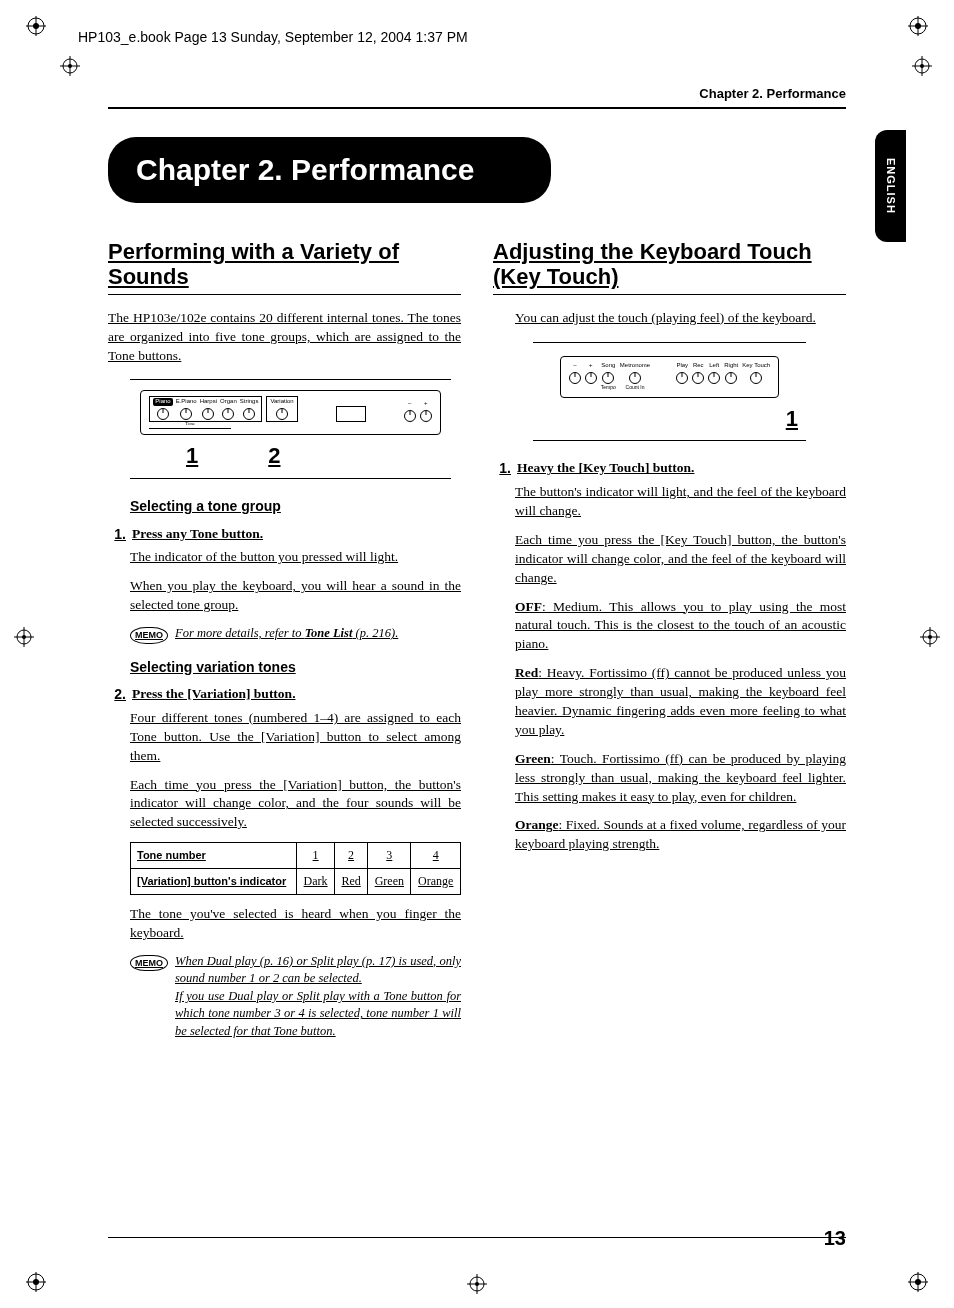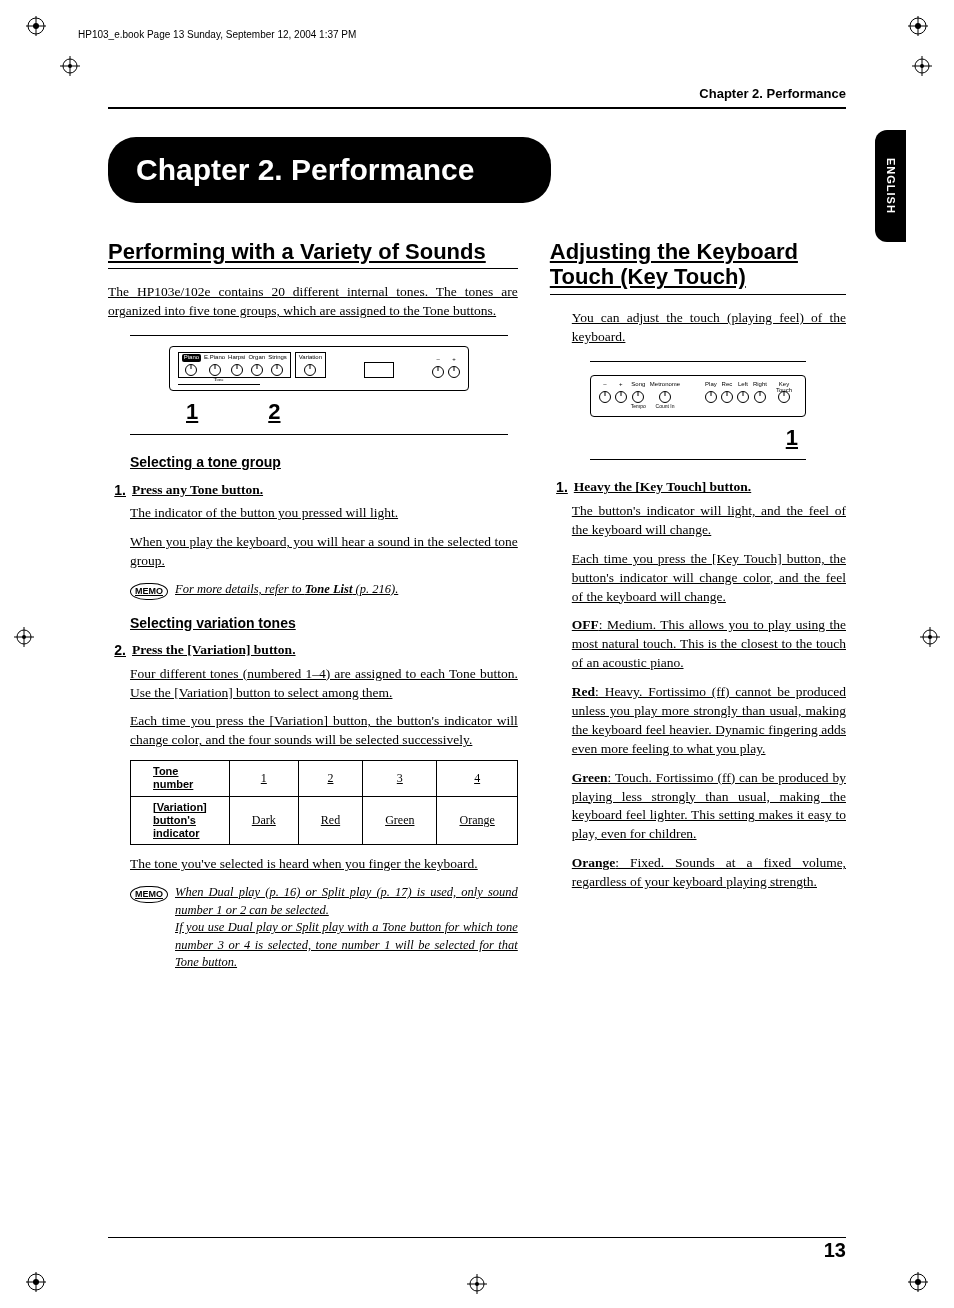--- a/index.html
+++ b/index.html
@@ -33,7 +33,7 @@
     position: absolute;
     top: 28px;
     left: 78px;
-    font-size: 10px;
+    font-size: 14px;
     font-family: Arial, sans-serif;
     color: #000;
   }

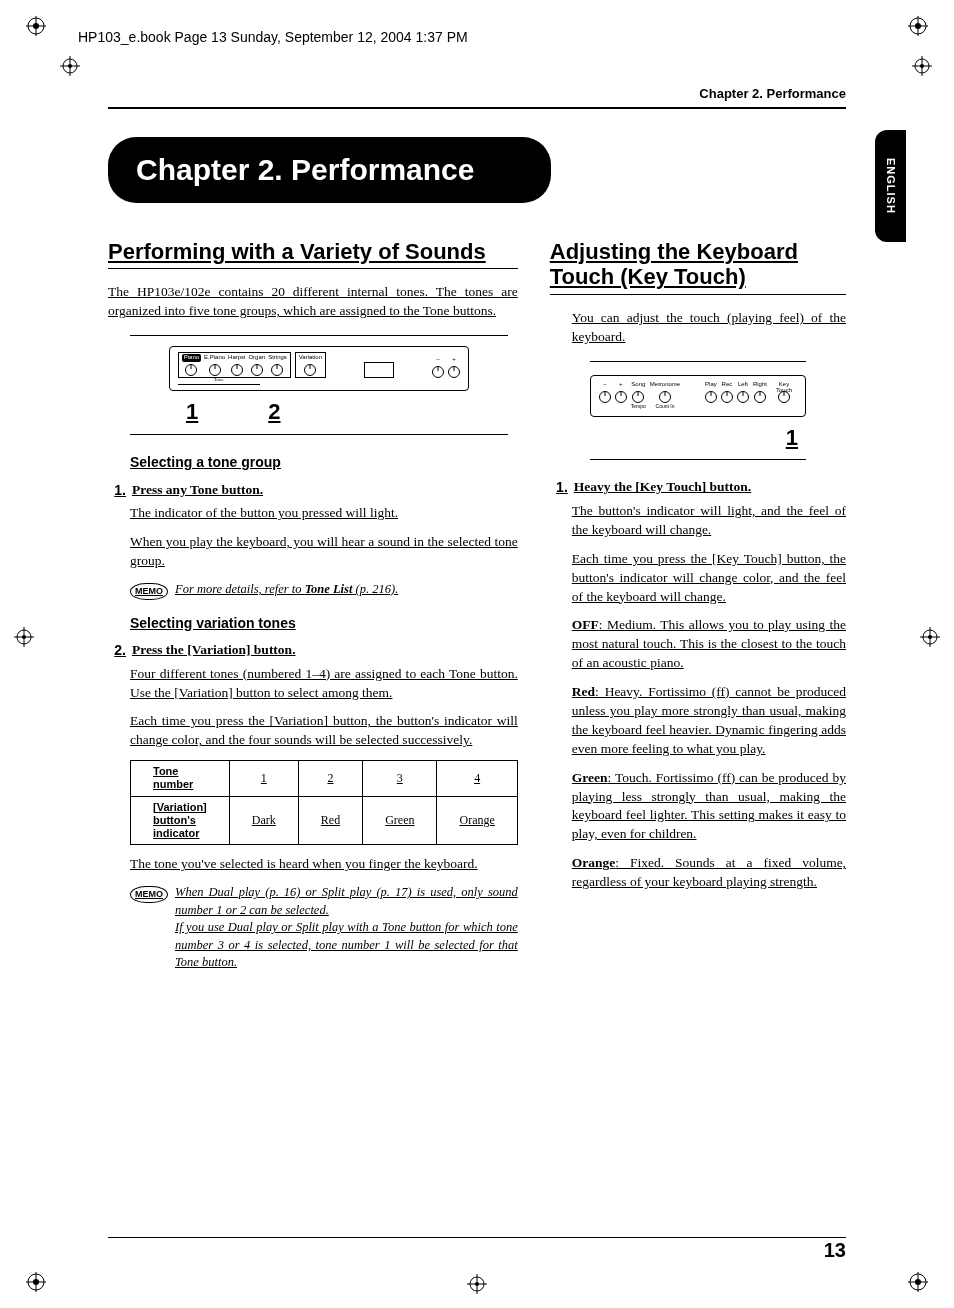--- a/index.html
+++ b/index.html
@@ -171,7 +171,7 @@
   }
   table.variation th, table.variation td {
     border: 1px solid #000;
-    padding: 4px 22px;
+    padding: 4px 6px;
     text-align: center;
   }
   table.variation th { font-family: Arial, sans-serif; font-weight:bold; text-align:left; font-size:11px; line-height:1.2;}

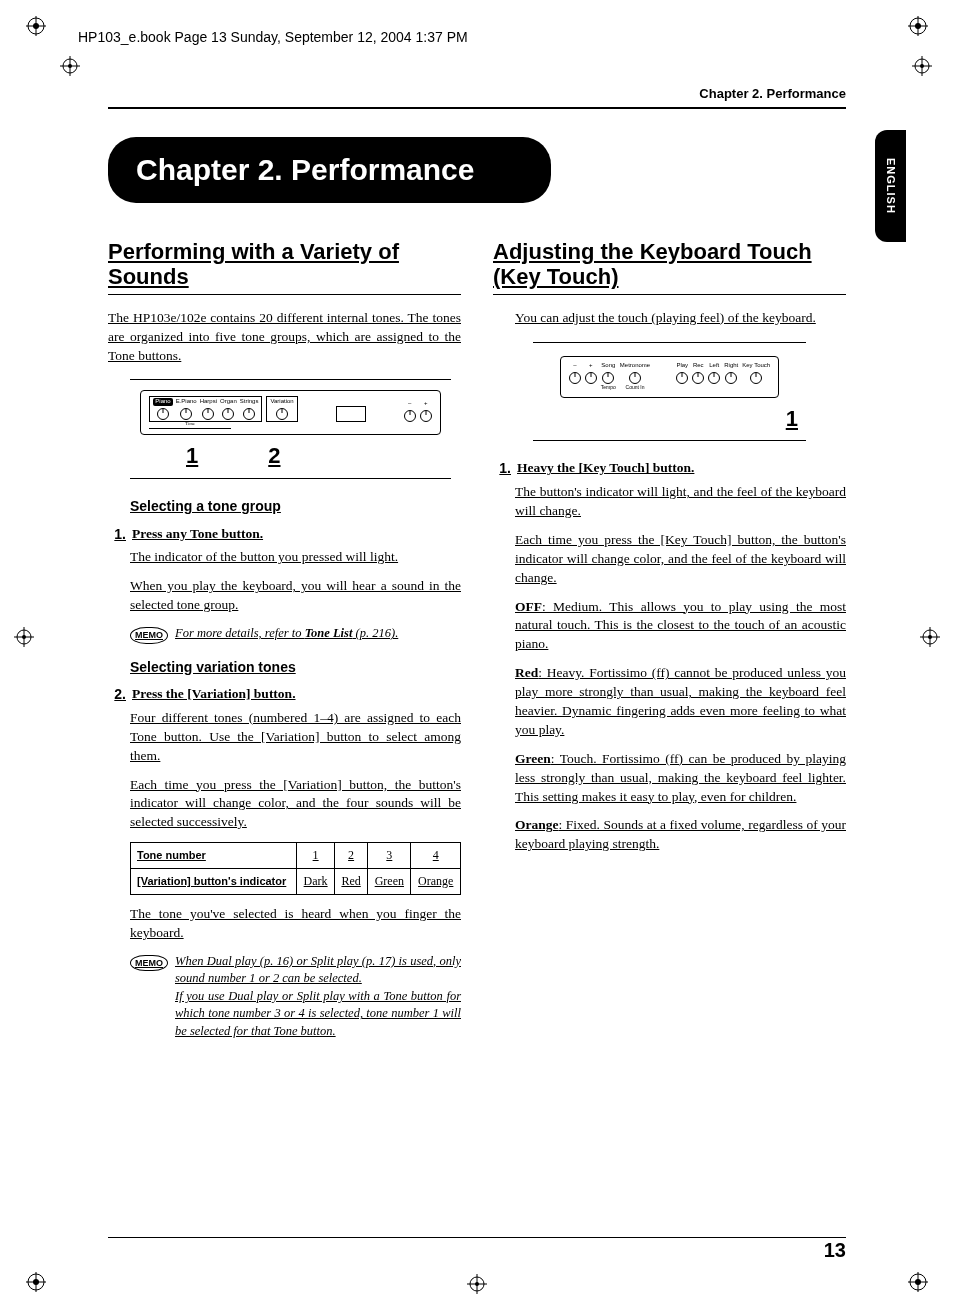--- a/index.html
+++ b/index.html
@@ -195,7 +195,7 @@
 
   .page-number {
     position: absolute;
-    bottom: 4px;
+    bottom: 16px;
     right: 0;
     font-family: Arial, sans-serif;
     font-weight: bold;

